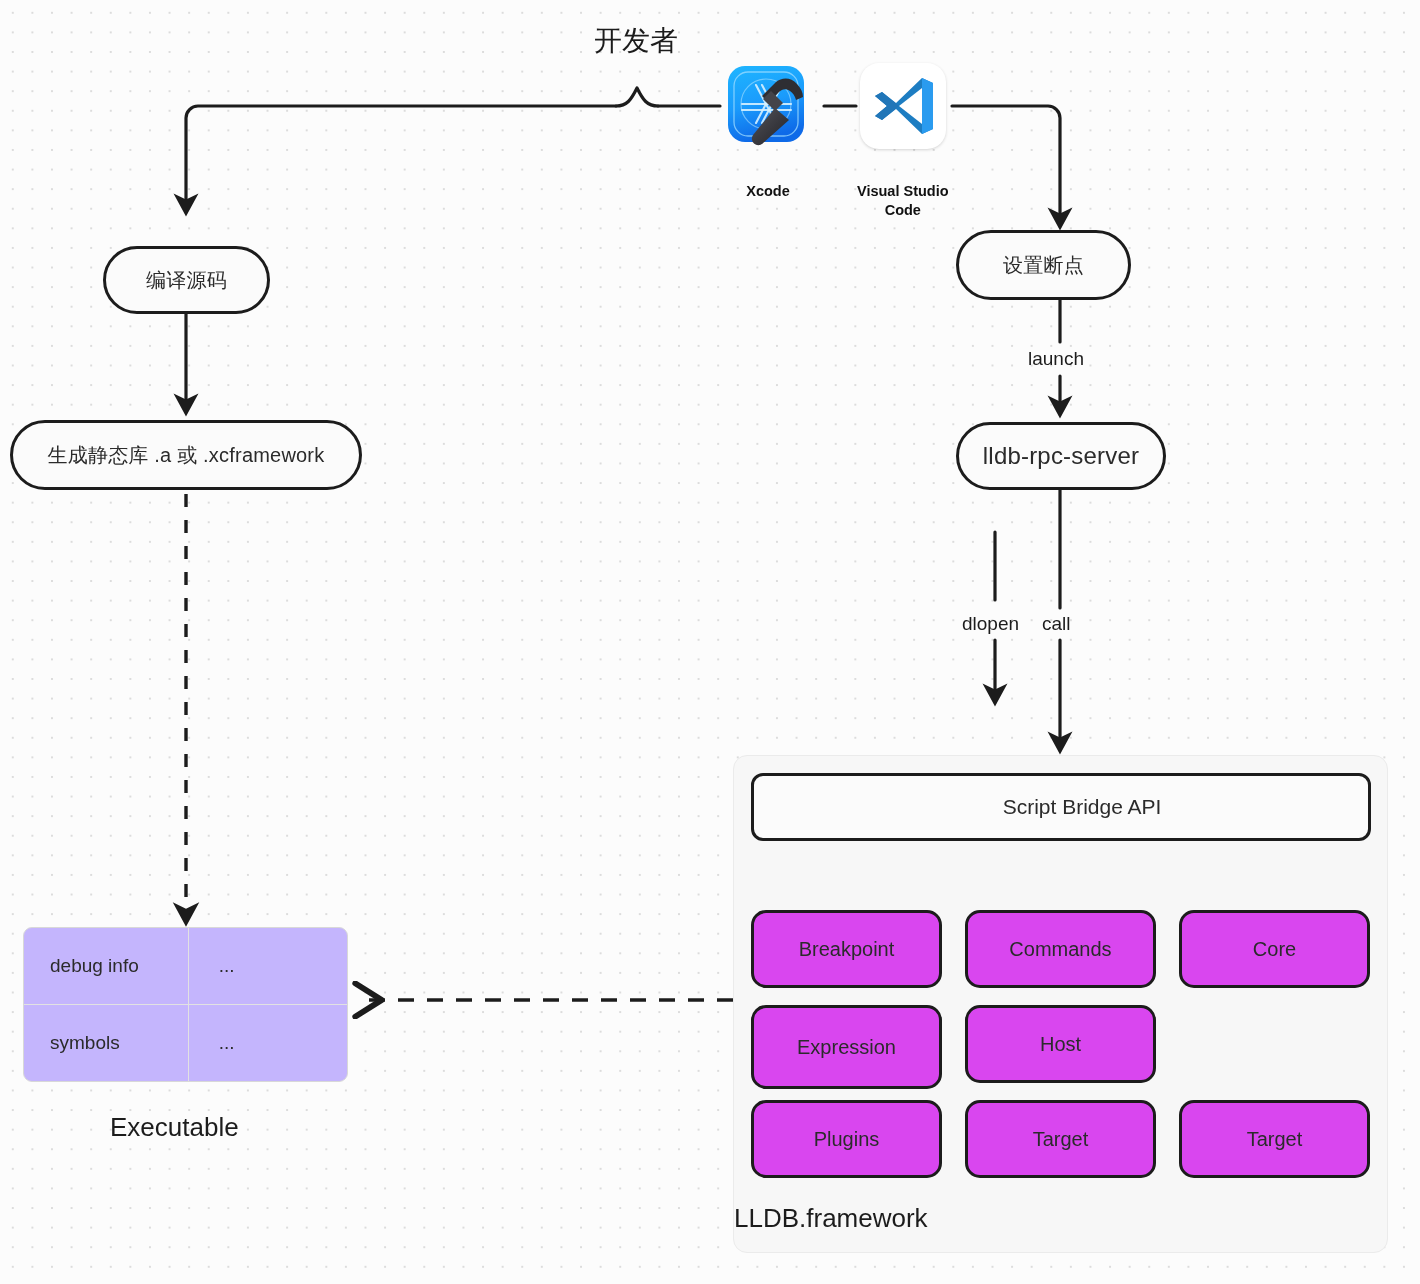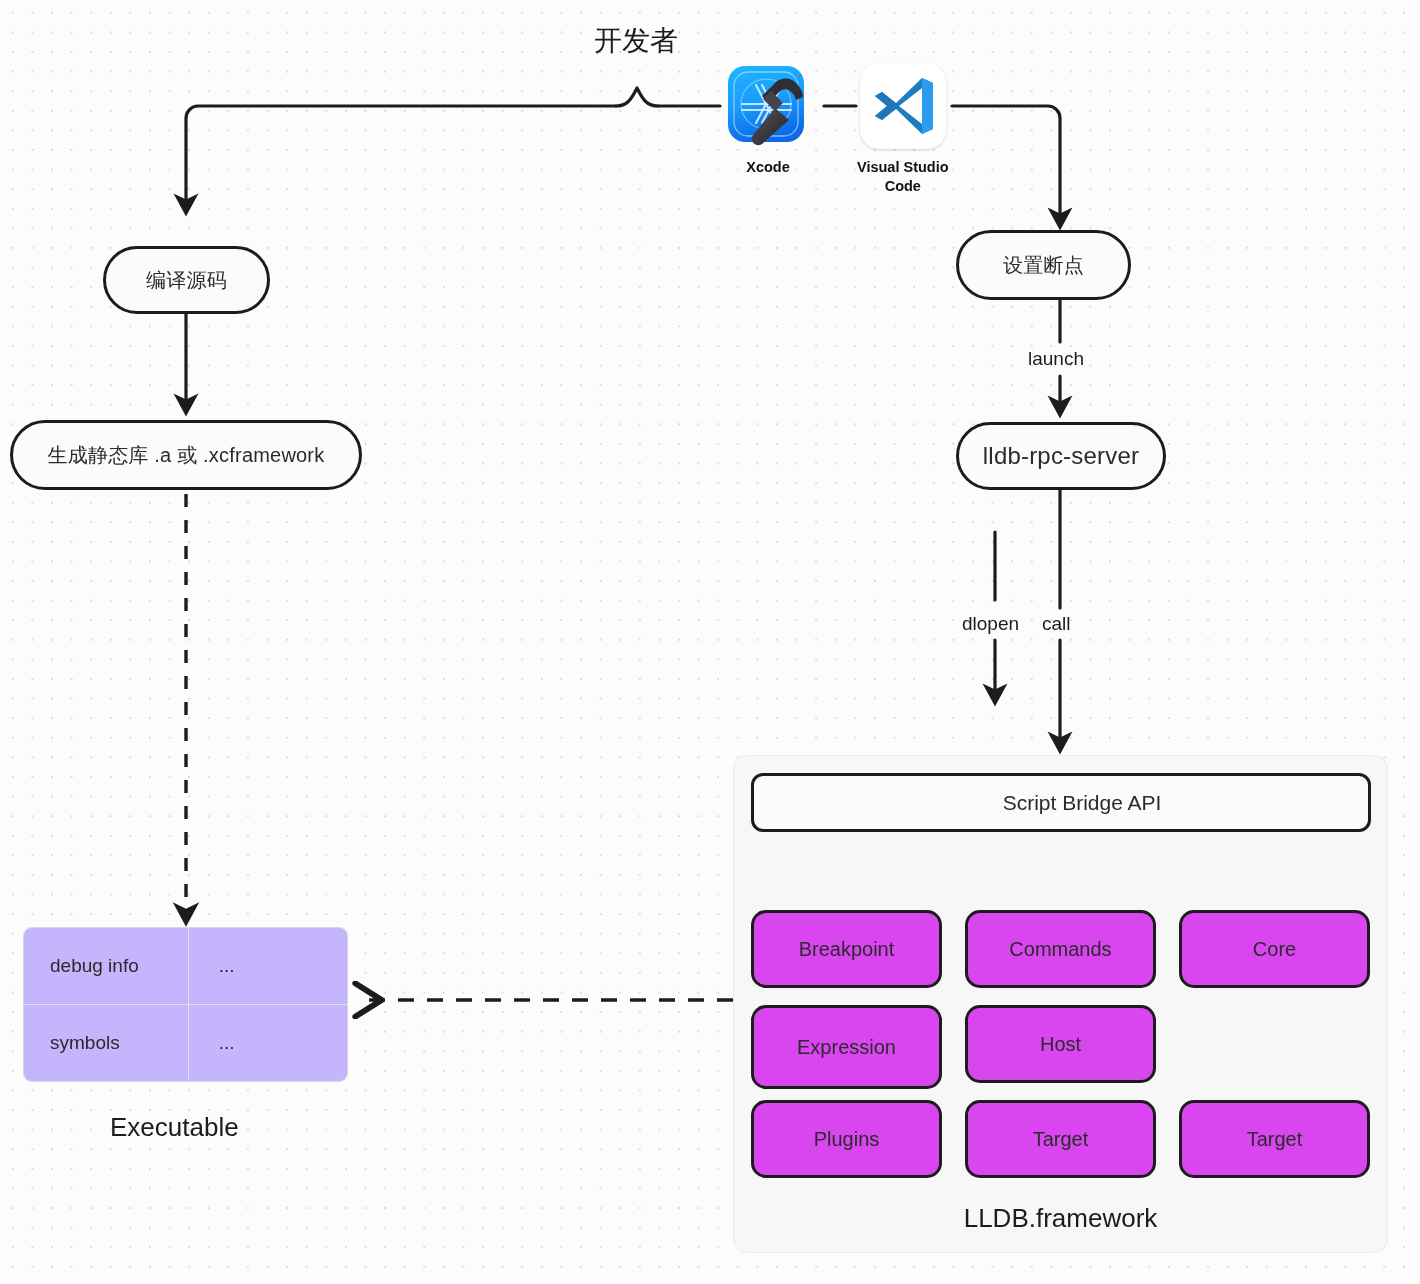--- a/index.html
+++ b/index.html
@@ -72,6 +72,7 @@
     display: flex;
     flex-direction: column;
     align-items: center;
+    gap: 24px;
   }
   .app-caption {
     margin-top: 9px;

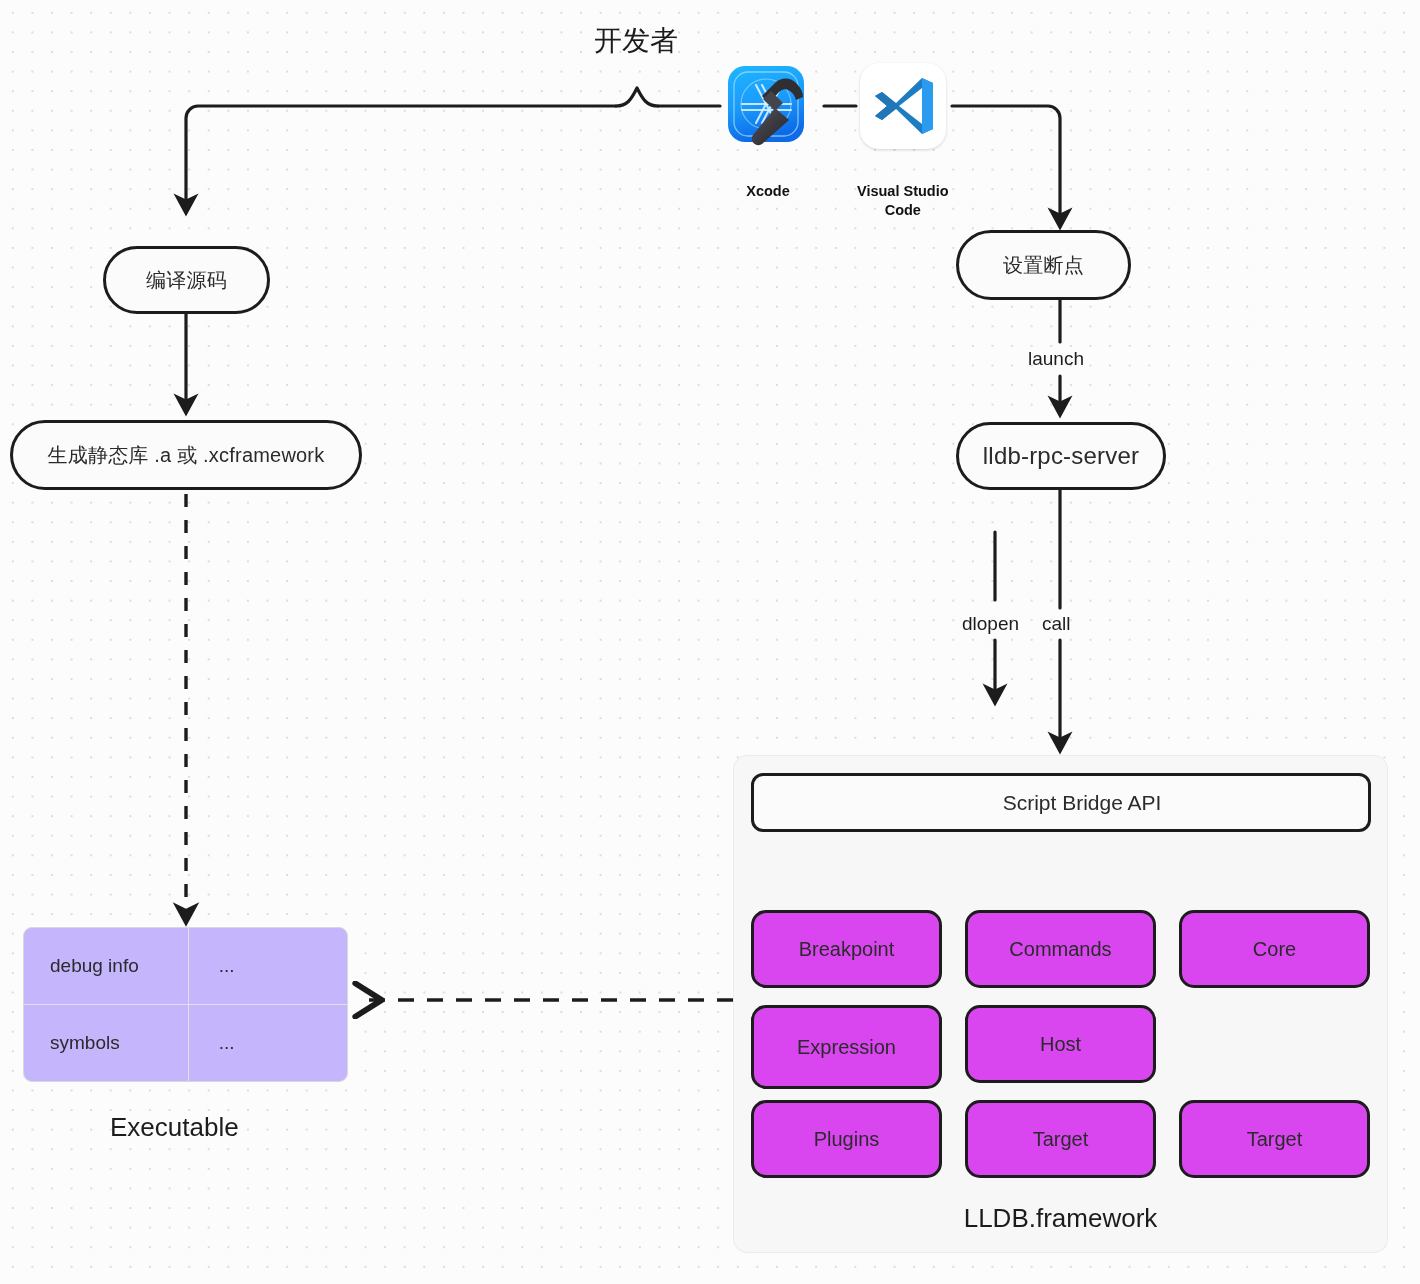--- a/index.html
+++ b/index.html
@@ -160,7 +160,7 @@
     left: 751px;
     top: 773px;
     width: 620px;
-    height: 59px;
+    height: 68px;
     border: 3.4px solid #1c1c1c;
     border-radius: 12px;
     background: #fbfbfb;

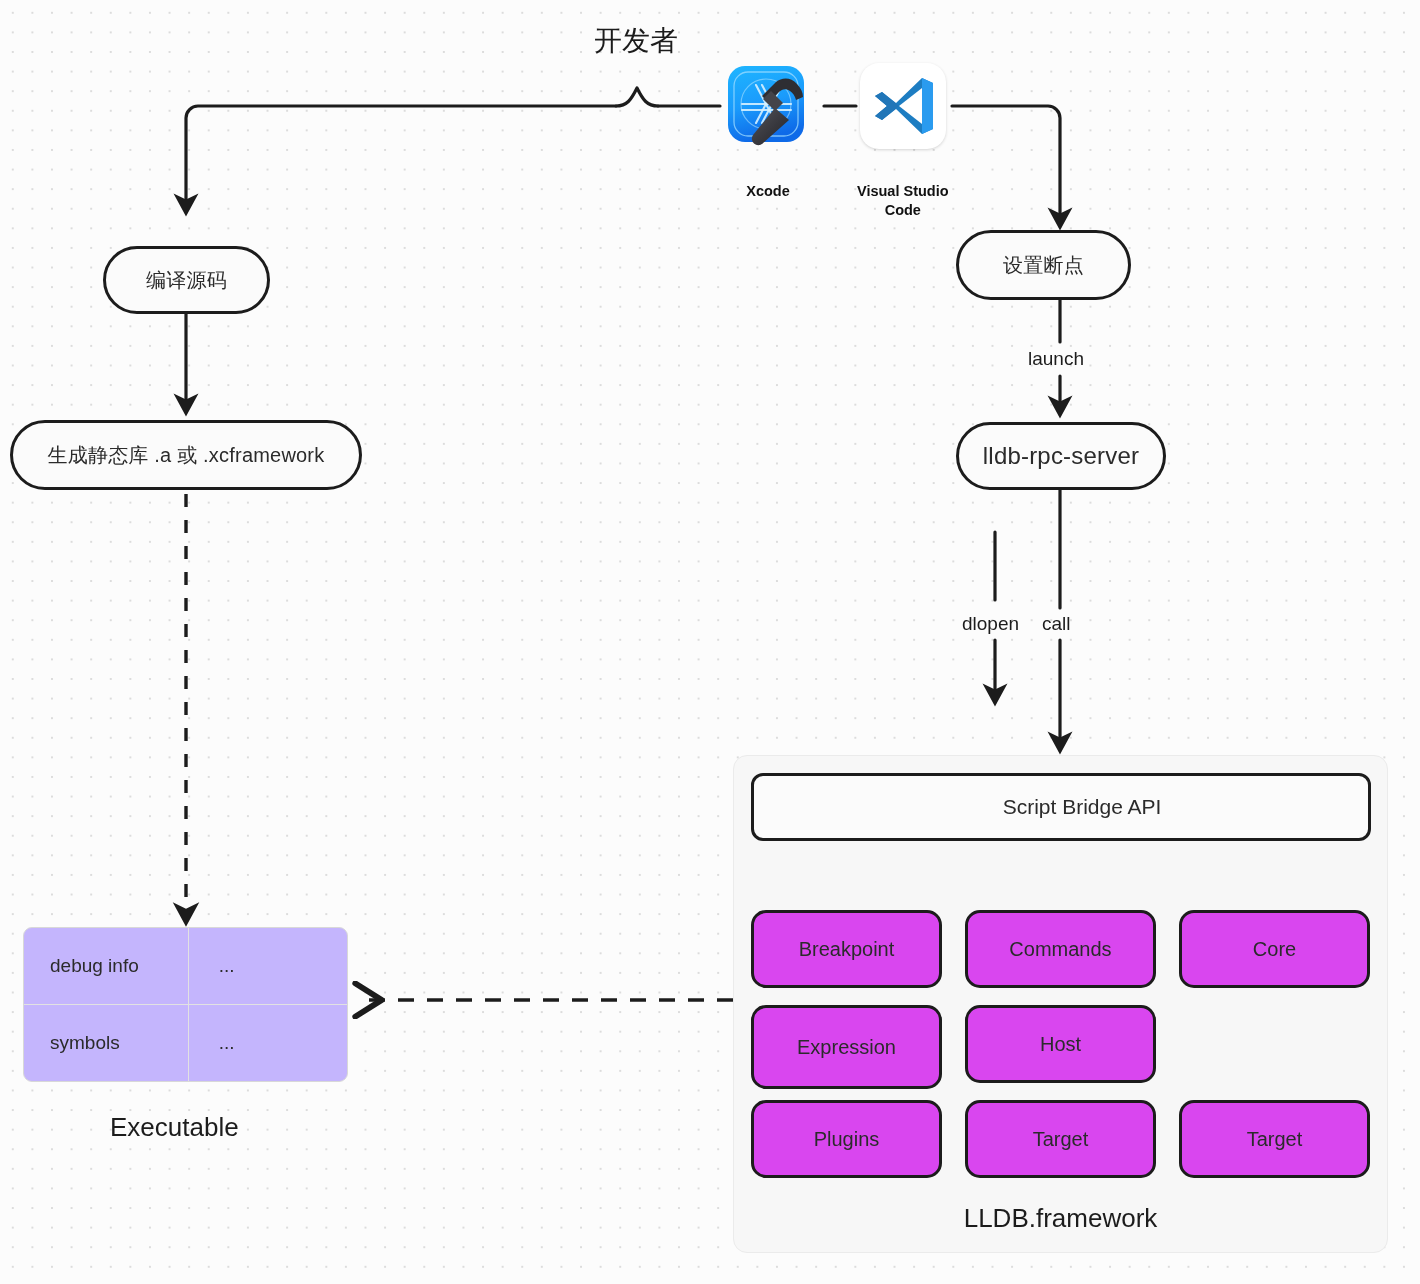--- a/index.html
+++ b/index.html
@@ -139,7 +139,7 @@
     left: 0;
     right: 0;
     bottom: 18px;
-    text-align: center;
+    text-align: left;
     font-size: 26px;
     color: #1c1c1c;
   }

